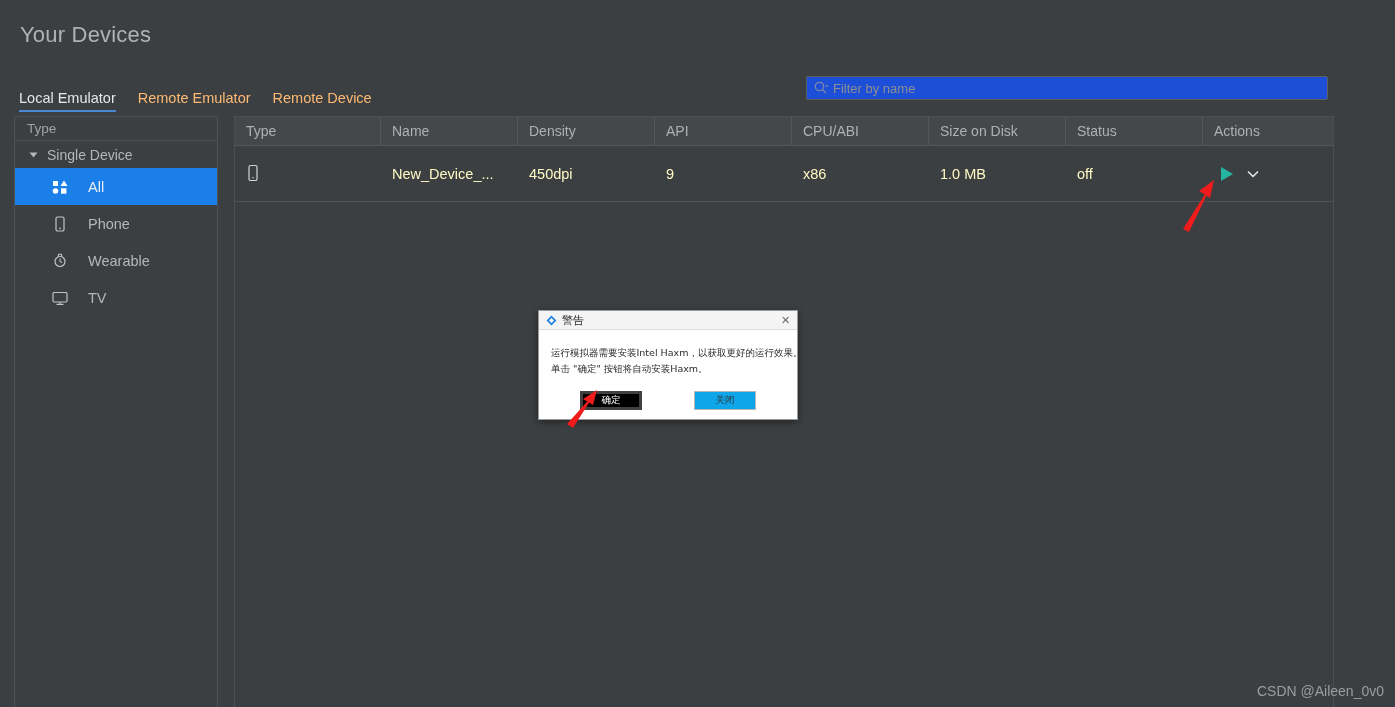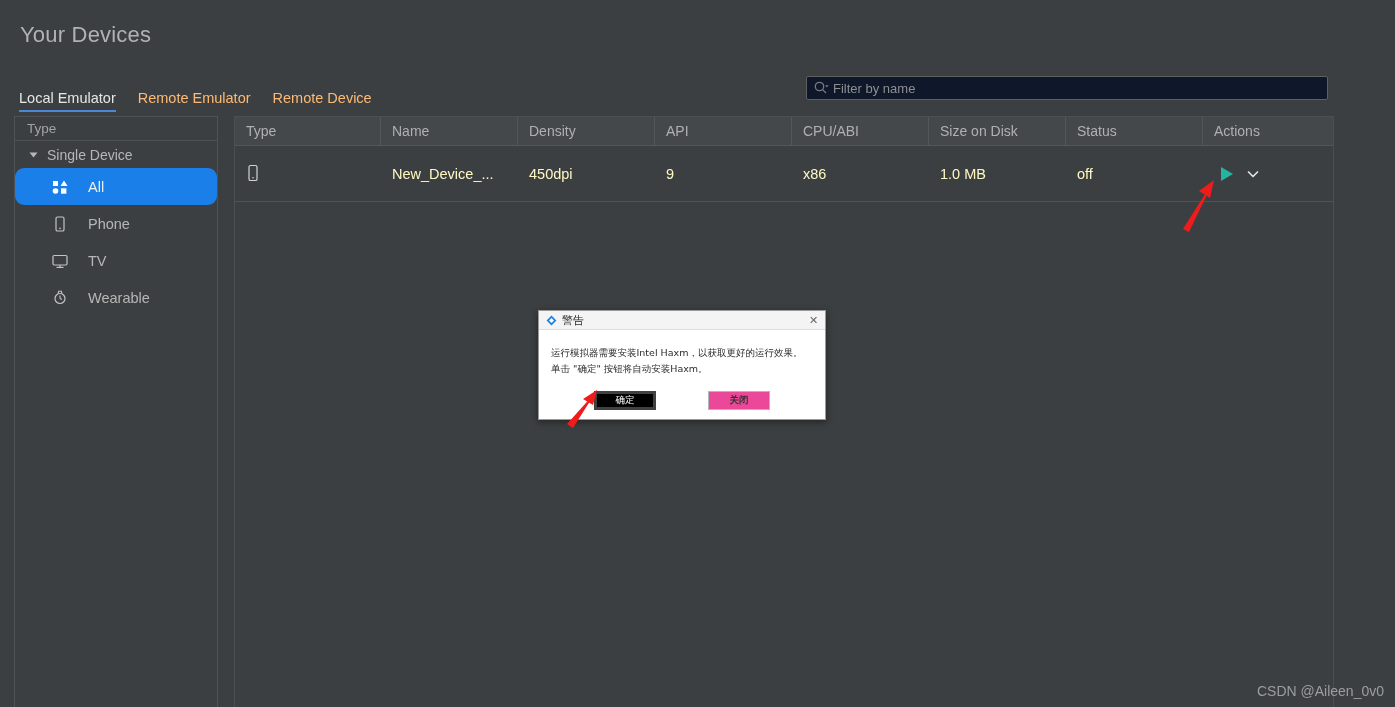--- a/index.html
+++ b/index.html
@@ -55,7 +55,7 @@
     top: 76px;
     width: 522px;
     height: 24px;
-    background: #0f172a;
+    background: #1d4ed8;
     border: 1px solid #5e6060;
     border-radius: 2px;
     display: flex;

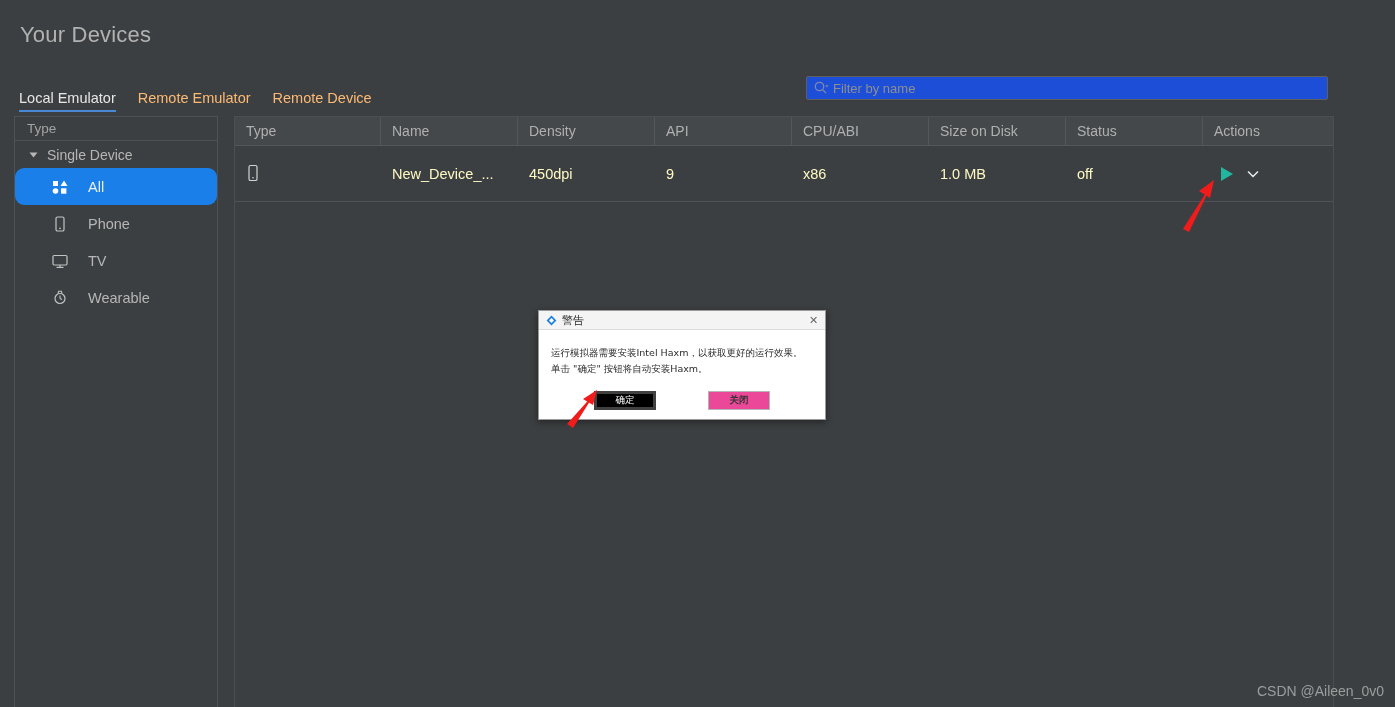--- a/index.html
+++ b/index.html
@@ -131,7 +131,6 @@
     color: #b6b6b6;
     box-sizing: border-box;
     cursor: default;
-    border-radius: 9px;
   }
   .side-item.selected { background: #1a7fe8; color: #e9eef3; }
   .side-icon {

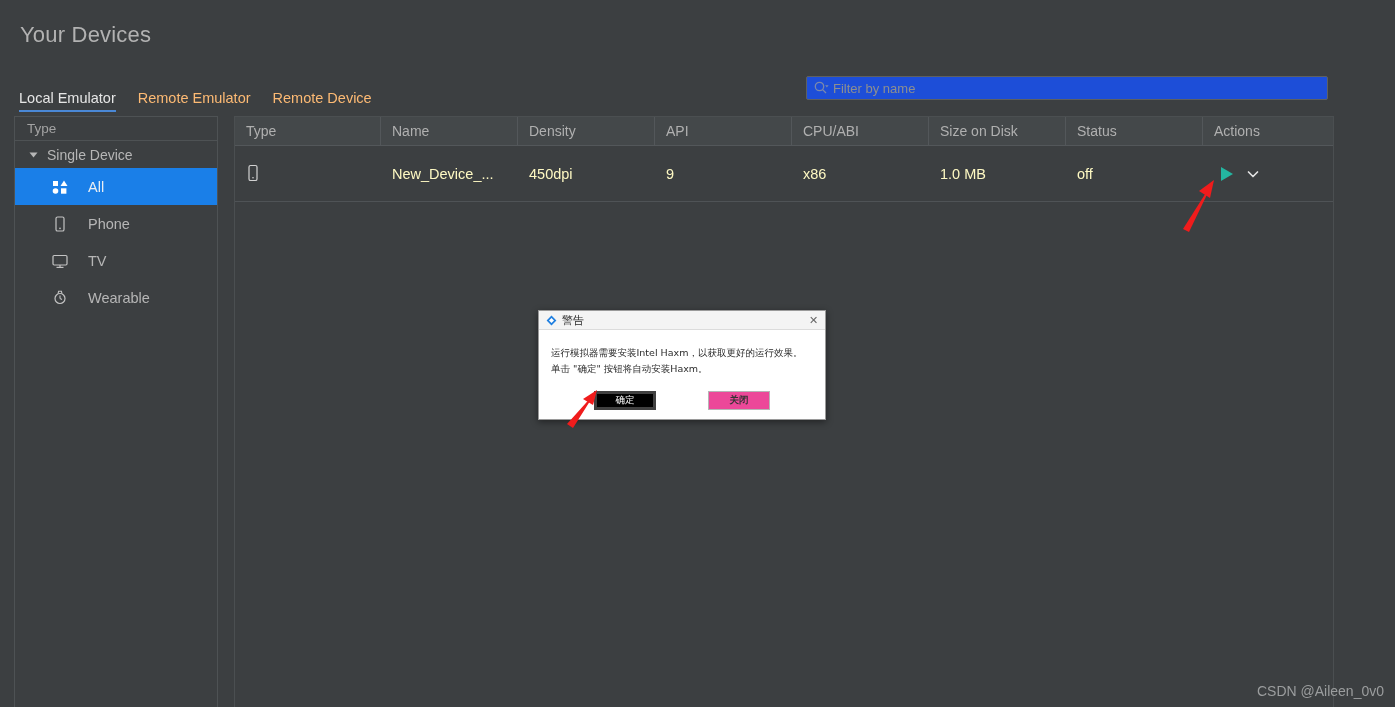--- a/index.html
+++ b/index.html
@@ -355,21 +355,21 @@
 
   <div class="side-item">
     <svg class="side-icon" viewBox="0 0 18 18">
-      <rect x="2" y="3.5" width="14" height="9.5" rx="1.2" fill="none" stroke="#c3c3c3" stroke-width="1.2"></rect>
-      <line x1="9" y1="13" x2="9" y2="15.2" stroke="#c3c3c3" stroke-width="1.2"></line>
-      <line x1="5.5" y1="15.4" x2="12.5" y2="15.4" stroke="#c3c3c3" stroke-width="1.2"></line>
-    </svg>
-    <span>TV</span>
-  </div>
-
-  <div class="side-item">
-    <svg class="side-icon" viewBox="0 0 18 18">
       <circle cx="9" cy="9.5" r="5" fill="none" stroke="#c3c3c3" stroke-width="1.2"></circle>
       <line x1="9" y1="6.6" x2="9" y2="9.5" stroke="#c3c3c3" stroke-width="1.1"></line>
       <line x1="9" y1="9.5" x2="11" y2="10.6" stroke="#c3c3c3" stroke-width="1.1"></line>
       <path d="M7 4.8 L7.6 2.2 L10.4 2.2 L11 4.8" fill="none" stroke="#c3c3c3" stroke-width="1.1"></path>
     </svg>
     <span>Wearable</span>
+  </div>
+
+  <div class="side-item">
+    <svg class="side-icon" viewBox="0 0 18 18">
+      <rect x="2" y="3.5" width="14" height="9.5" rx="1.2" fill="none" stroke="#c3c3c3" stroke-width="1.2"></rect>
+      <line x1="9" y1="13" x2="9" y2="15.2" stroke="#c3c3c3" stroke-width="1.2"></line>
+      <line x1="5.5" y1="15.4" x2="12.5" y2="15.4" stroke="#c3c3c3" stroke-width="1.2"></line>
+    </svg>
+    <span>TV</span>
   </div>
 </div>
 

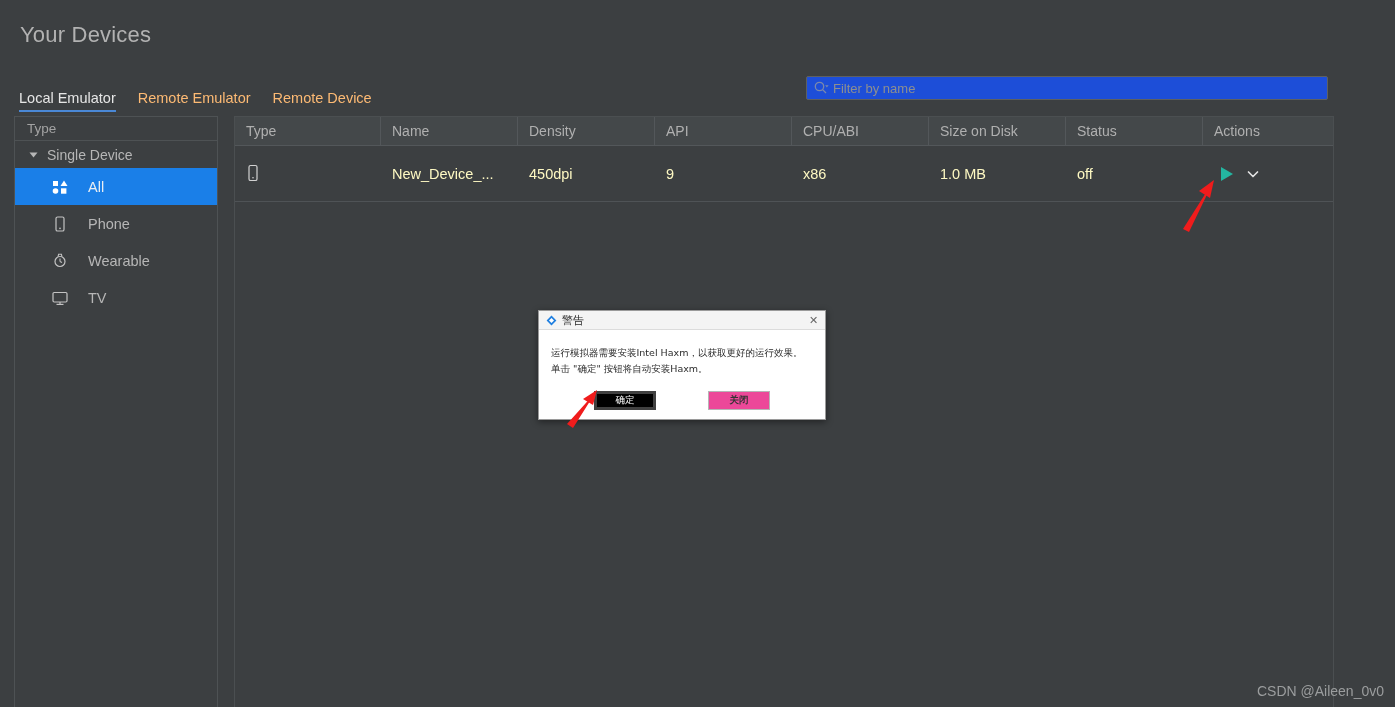--- a/index.html
+++ b/index.html
@@ -218,7 +218,7 @@
     position: absolute;
     left: 538px;
     top: 310px;
-    width: 288px;
+    width: 260px;
     height: 110px;
     background: #ffffff;
     border: 1px solid #9a9a9a;

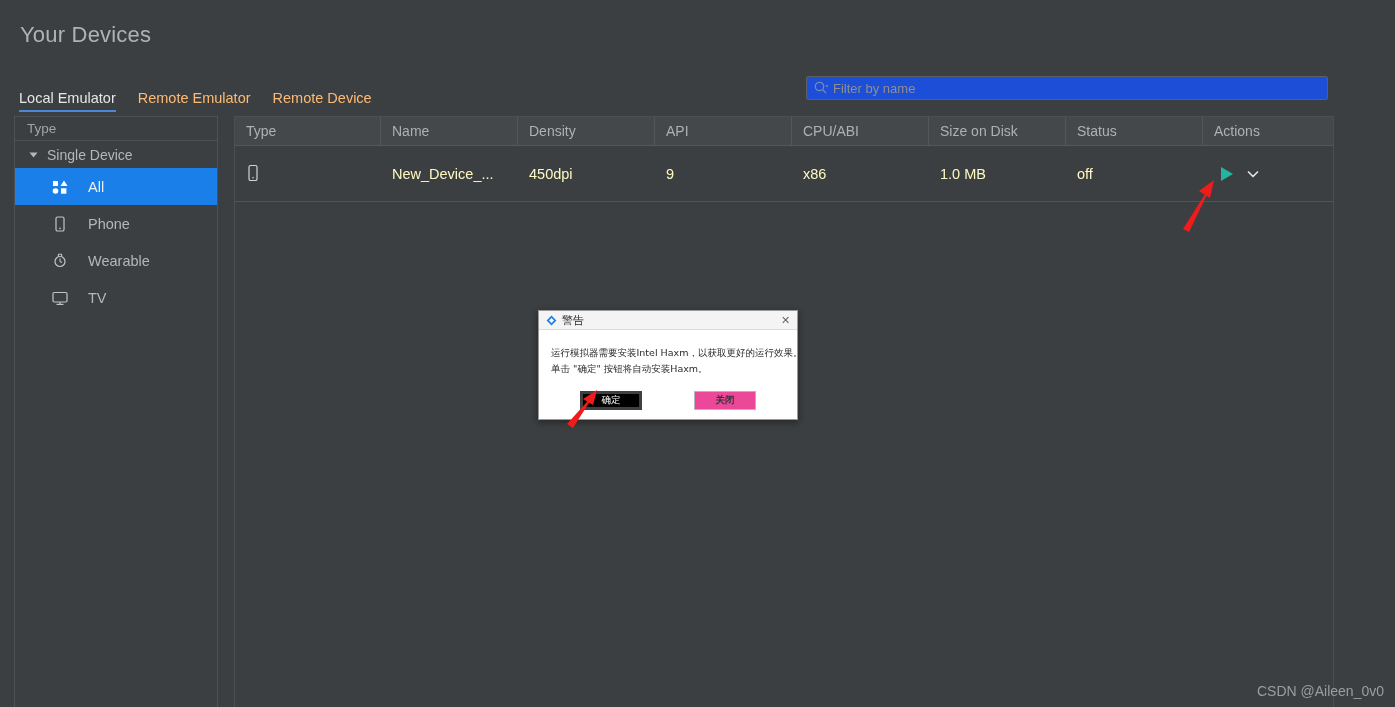--- a/index.html
+++ b/index.html
@@ -287,10 +287,9 @@
     border: 3px solid #404040;
   }
   #dialog-close-button {
-    background: #ec4899;
+    background: #0ea5e9;
     color: #333333;
     border: 1px solid #b6b6b6;
-    font-weight: bold;
   }
 
   

